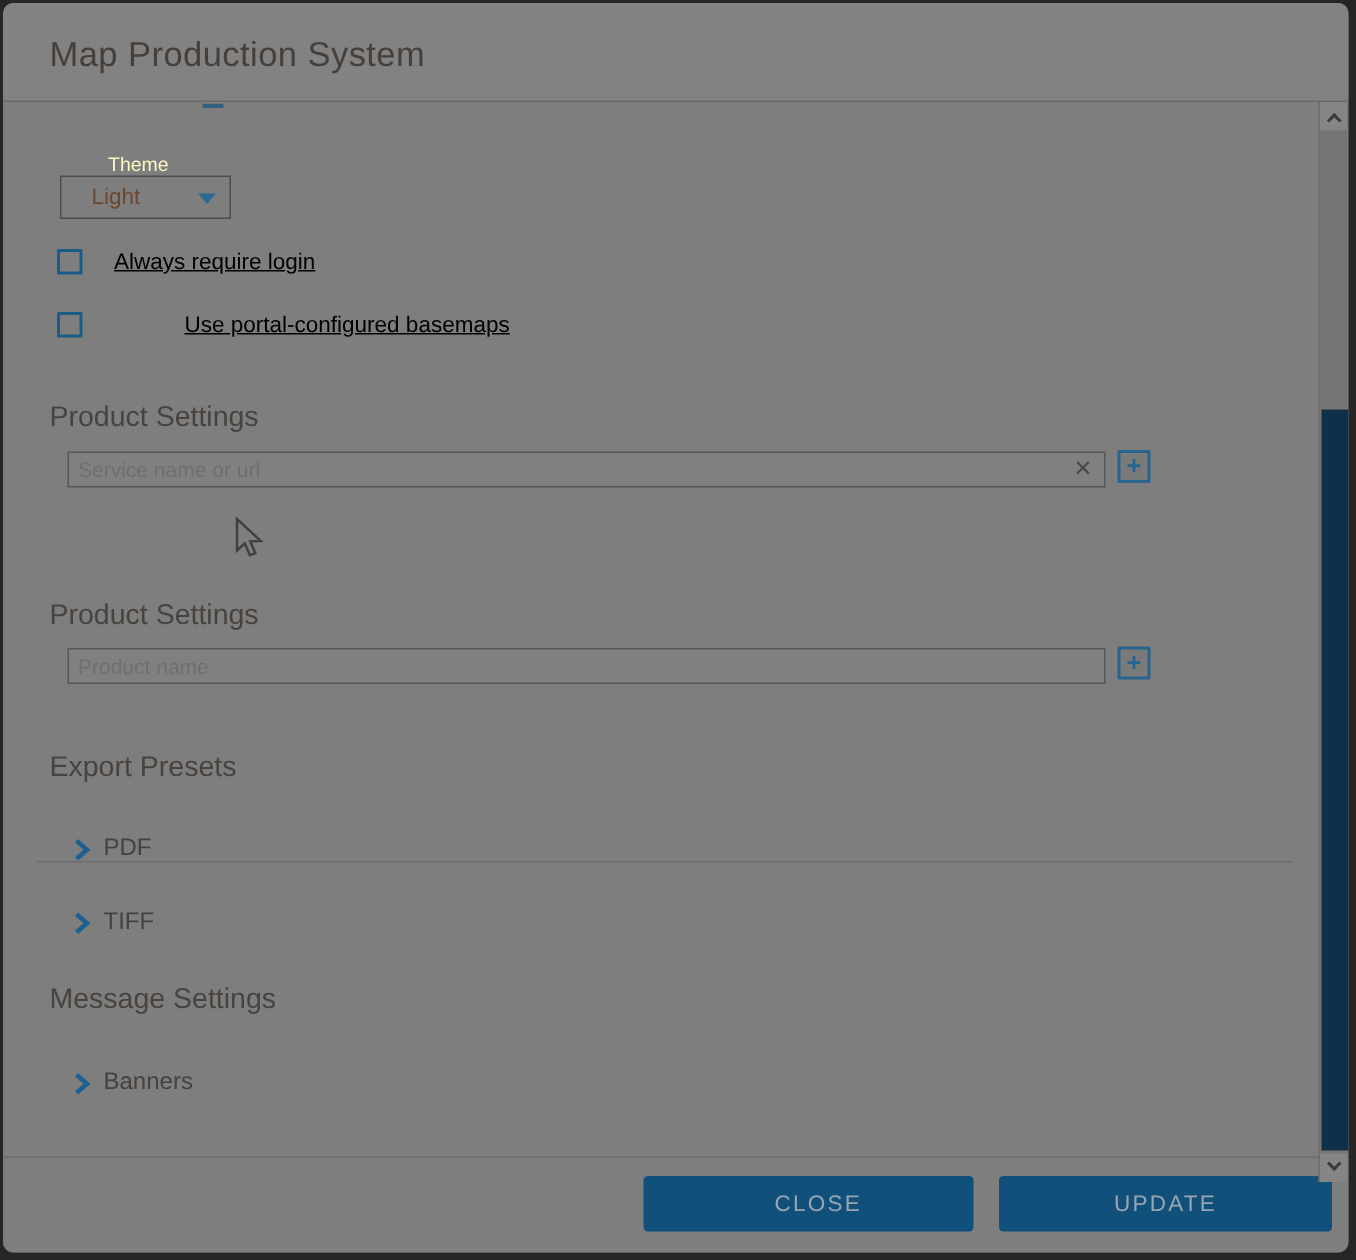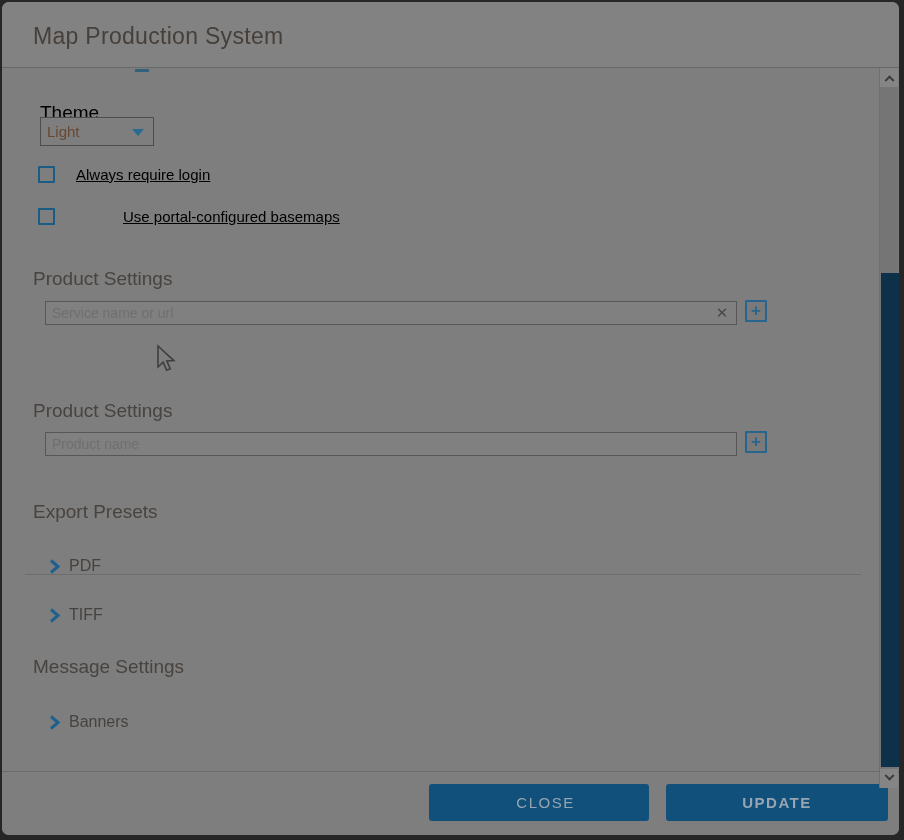--- a/index.html
+++ b/index.html
@@ -19,7 +19,7 @@
   .content { position:absolute; left:0; top:67px; width:878px; height:702px; overflow:hidden; }
   .sliver { position:absolute; left:133px; top:0; width:14px; height:3px; background:#33607d; }
 
-  .field-label { position:absolute; font-size:19px; color:#000000; }
+  .field-label { position:absolute; font-size:13px; color:#fef9c3;margin-left:32px; }
   .select { position:absolute; left:38px; top:48px; width:114px; height:29px;
             border:1px solid #4d4d4d; background:#7e7e7e; cursor:default; }
   .select-value { position:absolute; left:6px; top:5px; font-size:15px; color:#6a4830; }

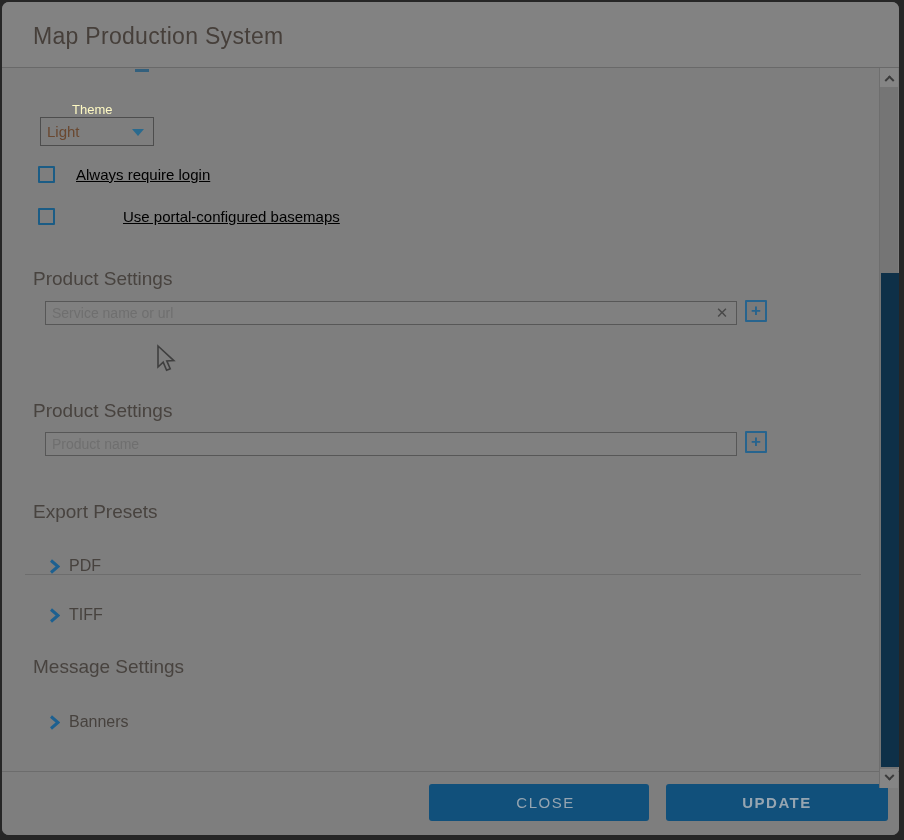--- a/index.html
+++ b/index.html
@@ -22,7 +22,7 @@
   .field-label { position:absolute; font-size:13px; color:#fef9c3;margin-left:32px; }
   .select { position:absolute; left:38px; top:48px; width:114px; height:29px;
             border:1px solid #4d4d4d; background:#7e7e7e; cursor:default; }
-  .select-value { position:absolute; left:6px; top:5px; font-size:15px; color:#6a4830; }
+  .select-value { position:absolute; left:20px; top:5px; font-size:15px; color:#6a4830; }
   .caret { position:absolute; right:9px; top:11px; width:0; height:0;
            border-left:6px solid transparent; border-right:6px solid transparent;
            border-top:7px solid #2a6a8e; }

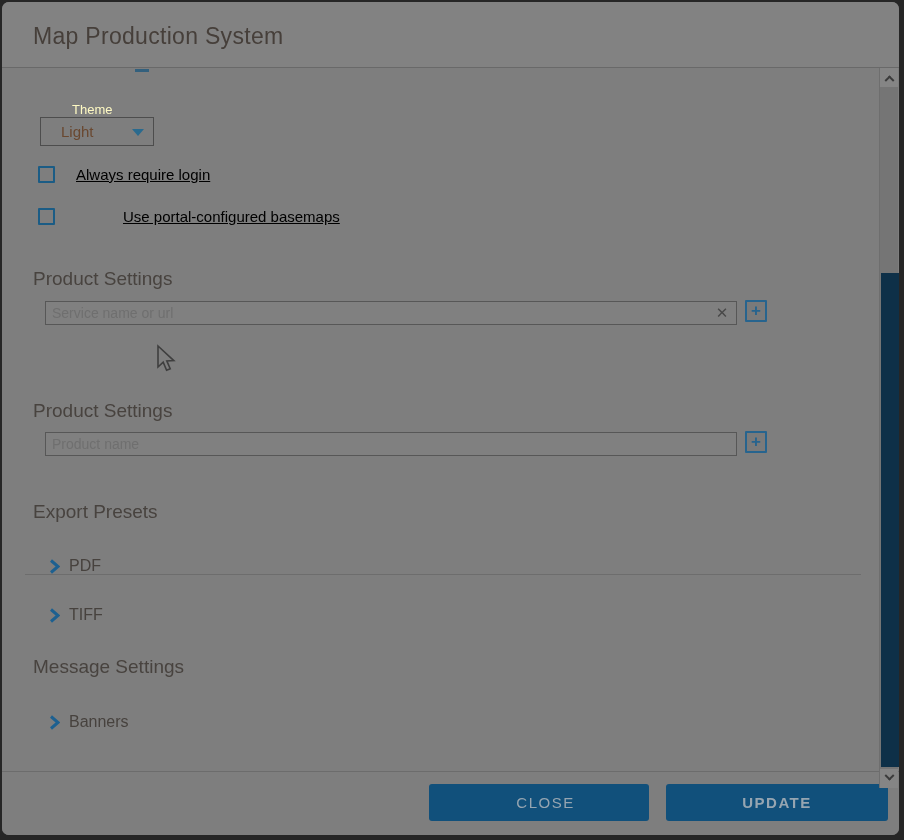--- a/index.html
+++ b/index.html
@@ -58,7 +58,7 @@
          border-radius:3px; color:#96a5b1; font-size:15px; letter-spacing:1.5px;
          font-family:"Liberation Sans", sans-serif; cursor:pointer; }
   .btn-close { left:427px; width:220px;padding-left:13px; }
-  .btn-update { left:664px; width:222px;font-weight:bold; }
+  .btn-update { left:664px; width:222px; }
 
   
   .scrollbar { position:absolute; left:877px; top:66px; width:19px; height:720px;

